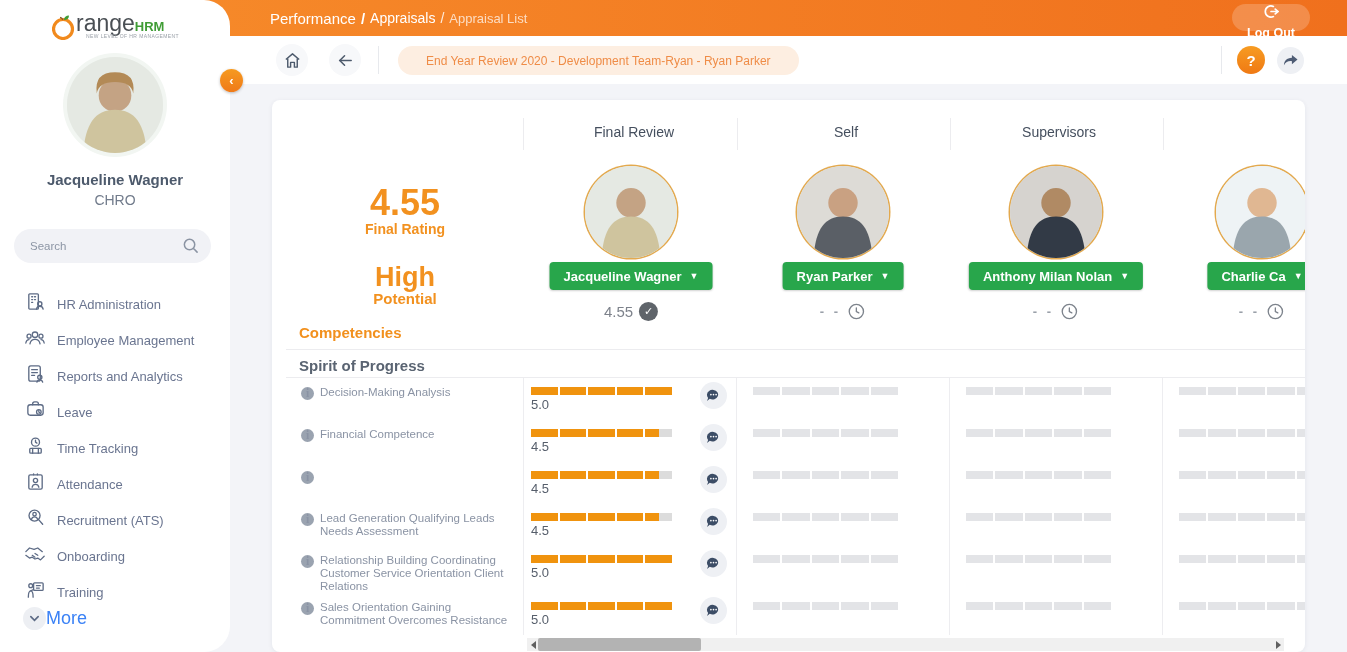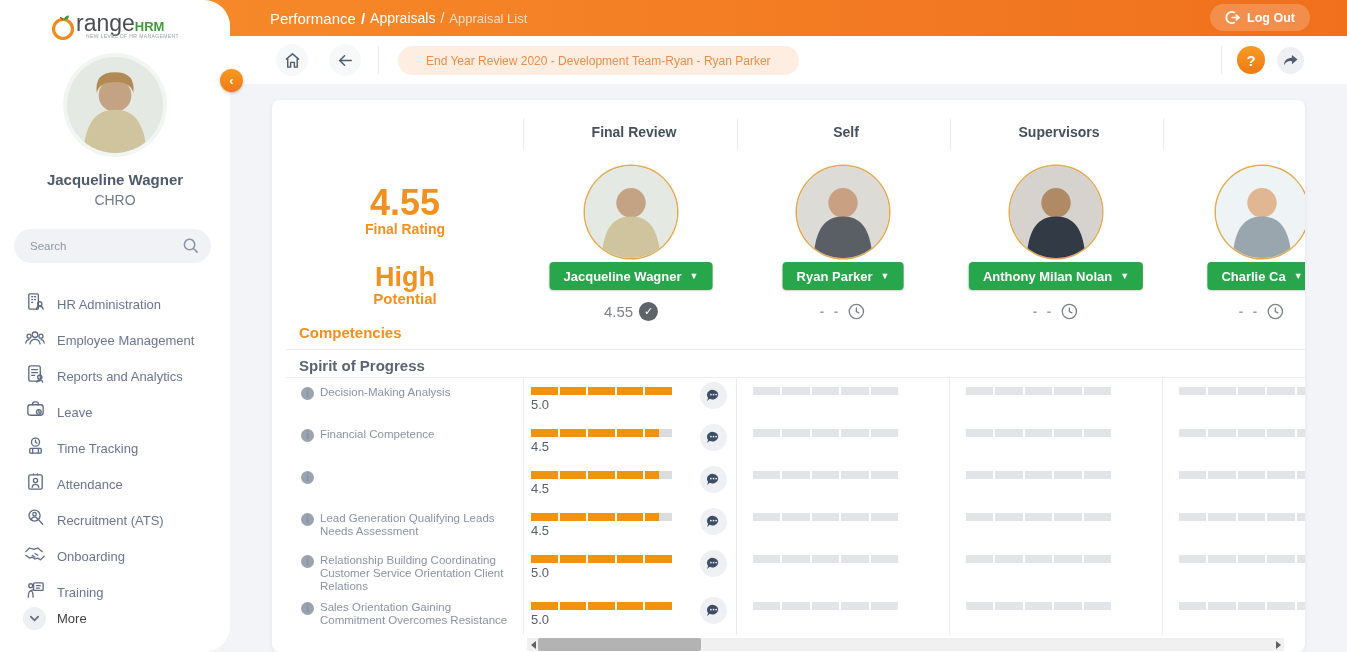--- a/index.html
+++ b/index.html
@@ -18,7 +18,7 @@
   .tb-page { font-size:13px; opacity:.72; }
   .logout { position:absolute; right:37px; top:4px; height:27px; border:none; cursor:pointer;
     border-radius:14px; background:rgba(255,255,255,.2); color:#fff; font-size:12.5px; font-weight:bold;
-    display:flex; align-items:center; gap:7px; padding:0 15px; font-family:inherit; }
+    display:flex; align-items:center; gap:7px; padding:0 15px; font-family:inherit;flex-direction:column; }
 
   
   .toolbar { position:absolute; left:230px; top:36px; right:0; height:48px; background:#fff; z-index:1; }

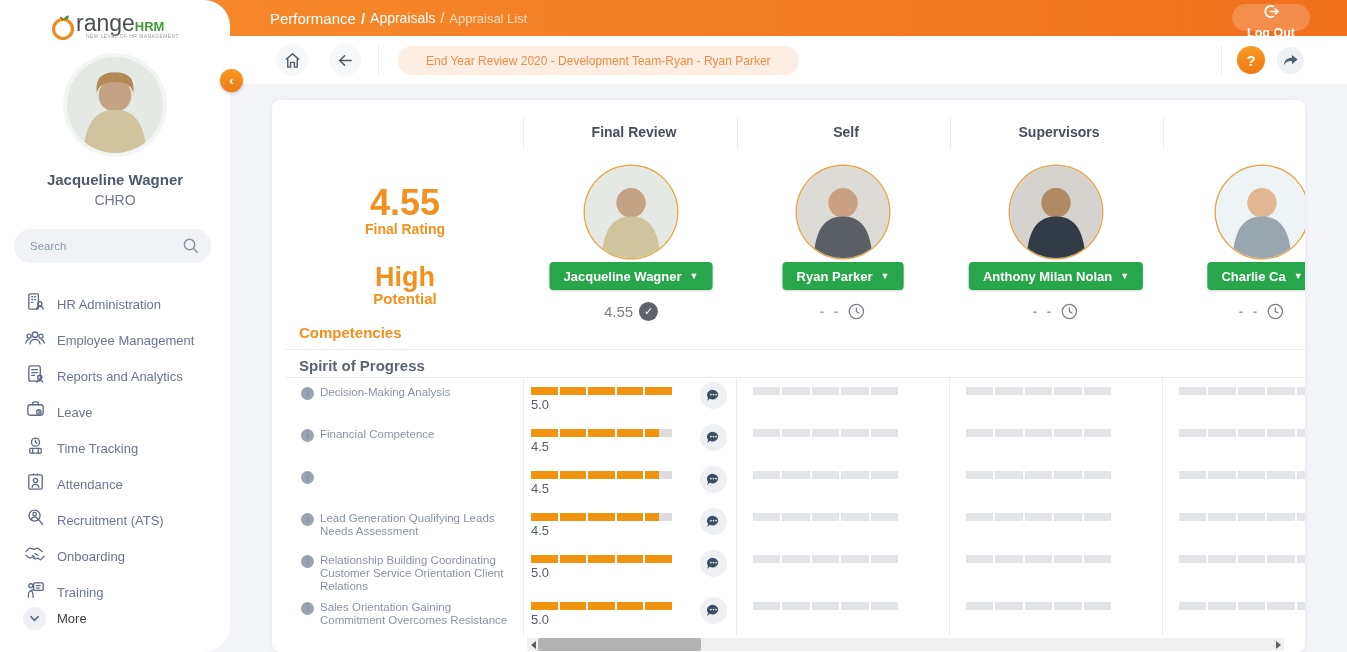--- a/index.html
+++ b/index.html
@@ -64,7 +64,7 @@
     border-radius:8px; box-shadow:0 1px 5px rgba(30,40,70,.07); overflow:hidden; }
   .hdiv { position:absolute; height:1px; background:#ececef; left:14px; right:0; }
   .col-vdiv { position:absolute; width:1px; background:#ececef; top:18px; height:32px; }
-  .col-header { position:absolute; top:24px; transform:translateX(-50%); font-size:14px; font-weight:bold; color:#454f5e; white-space:nowrap;padding-left:6px; }
+  .col-header { position:absolute; top:24px; transform:translateX(-50%); font-size:14px; font-weight:normal; color:#454f5e; white-space:nowrap;padding-left:6px; }
 
   .summary { position:absolute; left:27px; top:84px; width:212px; text-align:center; color:#f2911f; }
   .sum-val { font-size:36px; font-weight:bold; line-height:38px; }

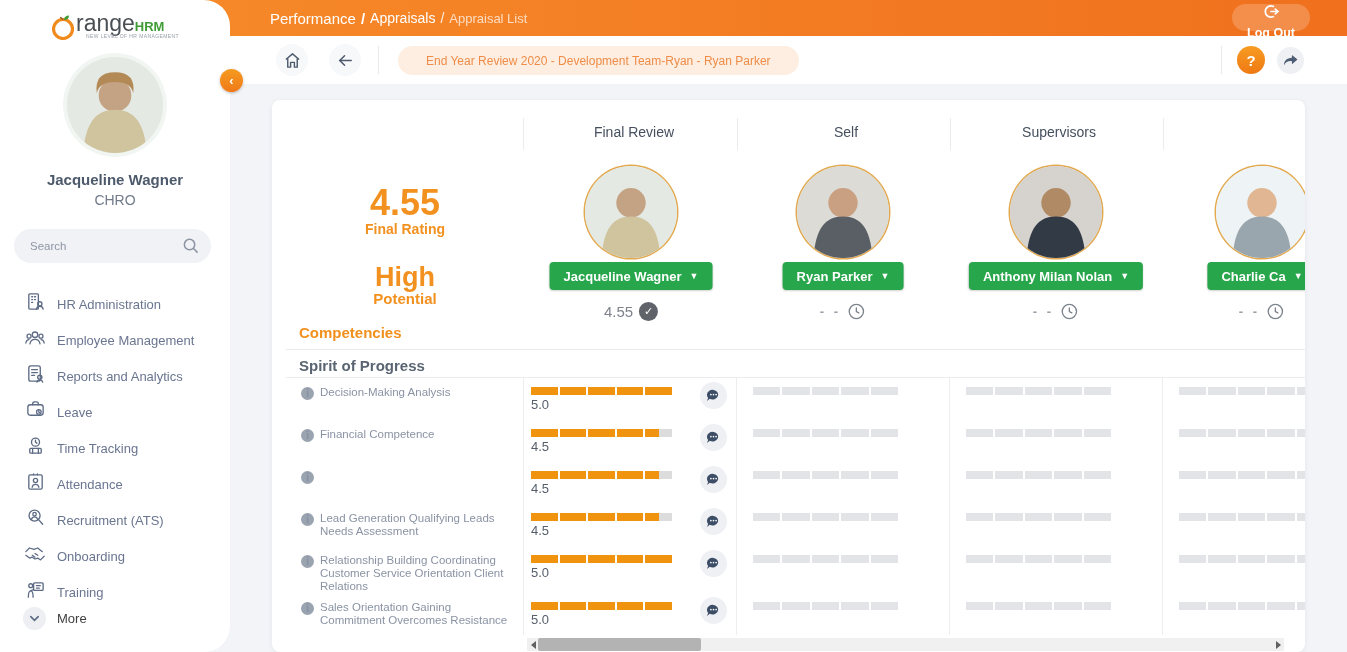--- a/index.html
+++ b/index.html
@@ -55,7 +55,7 @@
   .more-row { position:absolute; left:0; top:606px; width:230px; height:24px; display:flex; align-items:center; cursor:pointer; }
   .more-chip { margin-left:23px; width:23px; height:23px; border-radius:50%; background:#edeff3; color:#5d6b85;
     display:flex; align-items:center; justify-content:center; font-size:11px; }
-  .more-lbl { margin-left:11px; font-size:13px; color:#404040; }
+  .more-lbl { margin-left:0; font-size:18px; color:#3b82f6; }
   .collapse-btn { position:absolute; left:220px; top:69px; width:23px; height:23px; border-radius:50%; z-index:3; border:none; cursor:pointer;
     background:linear-gradient(180deg,#f69a20,#ef7a19); color:#fff; font-size:13px; font-weight:bold; line-height:21px; box-shadow:0 1px 3px rgba(0,0,0,.25); }
 

